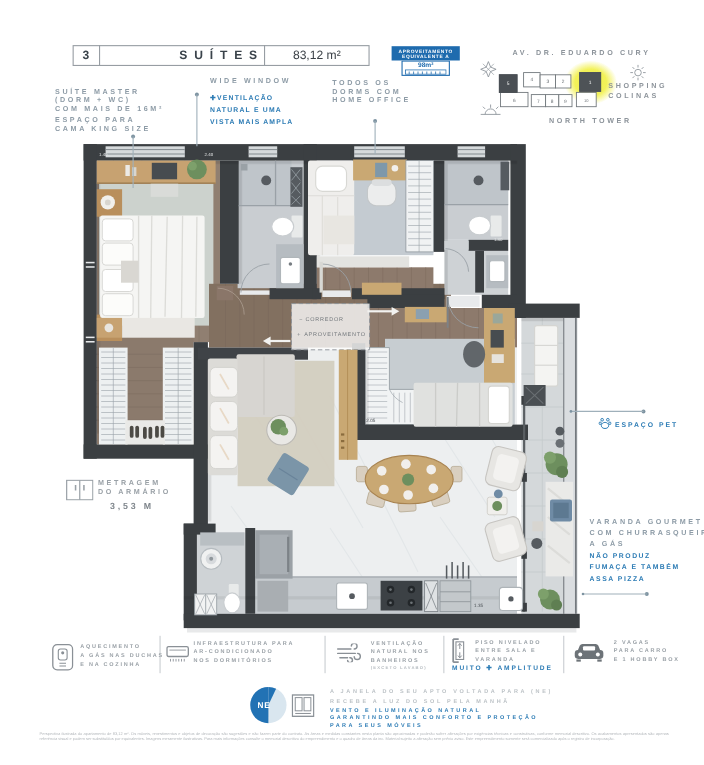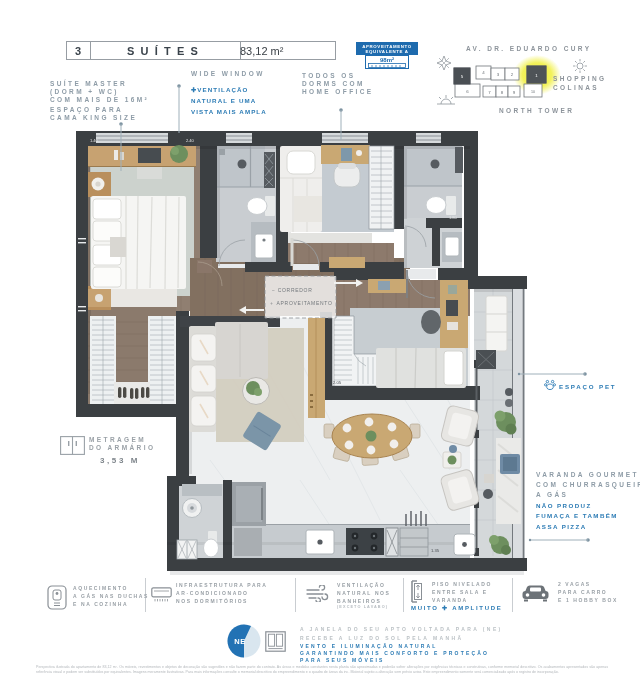--- a/index.html
+++ b/index.html
@@ -25,7 +25,7 @@
 
 <div class="abs" style="left:66px;top:45px;width:24px;text-align:center;font:700 11px 'Liberation Sans',sans-serif;color:#3a434b;">3</div>
 
-<div class="abs" style="left:91px;top:45px;width:149px;text-align:center;font:700 11px 'Liberation Sans',sans-serif;letter-spacing:6.2px;color:#3a434b;">SUÍTES</div>
+<div class="abs" style="left:91px;top:45px;width:149px;text-align:right;font:700 11px 'Liberation Sans',sans-serif;letter-spacing:6.2px;color:#3a434b;">SUÍTES</div>
 
 <div class="abs" style="left:240px;top:45px;width:96px;font:11px 'Liberation Sans',sans-serif;color:#3a4046;">83,12 m²</div>
 

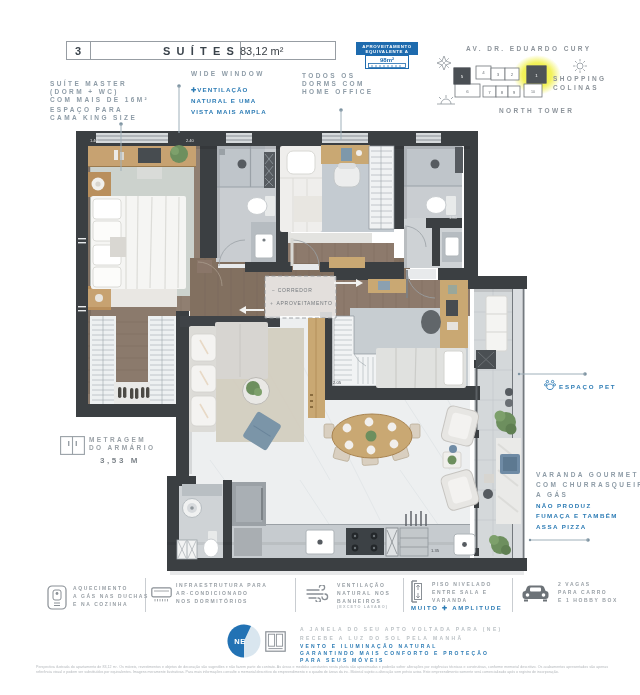--- a/index.html
+++ b/index.html
@@ -27,7 +27,7 @@
 
 <div class="abs" style="left:91px;top:45px;width:149px;text-align:right;font:700 11px 'Liberation Sans',sans-serif;letter-spacing:6.2px;color:#3a434b;">SUÍTES</div>
 
-<div class="abs" style="left:240px;top:45px;width:96px;font:11px 'Liberation Sans',sans-serif;color:#3a4046;">83,12 m²</div>
+<div class="abs" style="left:240px;top:45px;width:96px;text-align:center;font:11px 'Liberation Sans',sans-serif;color:#3a4046;">83,12 m²</div>
 
 <div class="abs" style="left:356px;top:42px;width:62px;height:13px;background:#1e6bae;color:#fff;
      font:700 4.4px/5.4px 'Liberation Sans',sans-serif;letter-spacing:.6px;text-align:center;padding-top:2px;box-sizing:border-box;">APROVEITAMENTO<br>EQUIVALENTE A</div>

